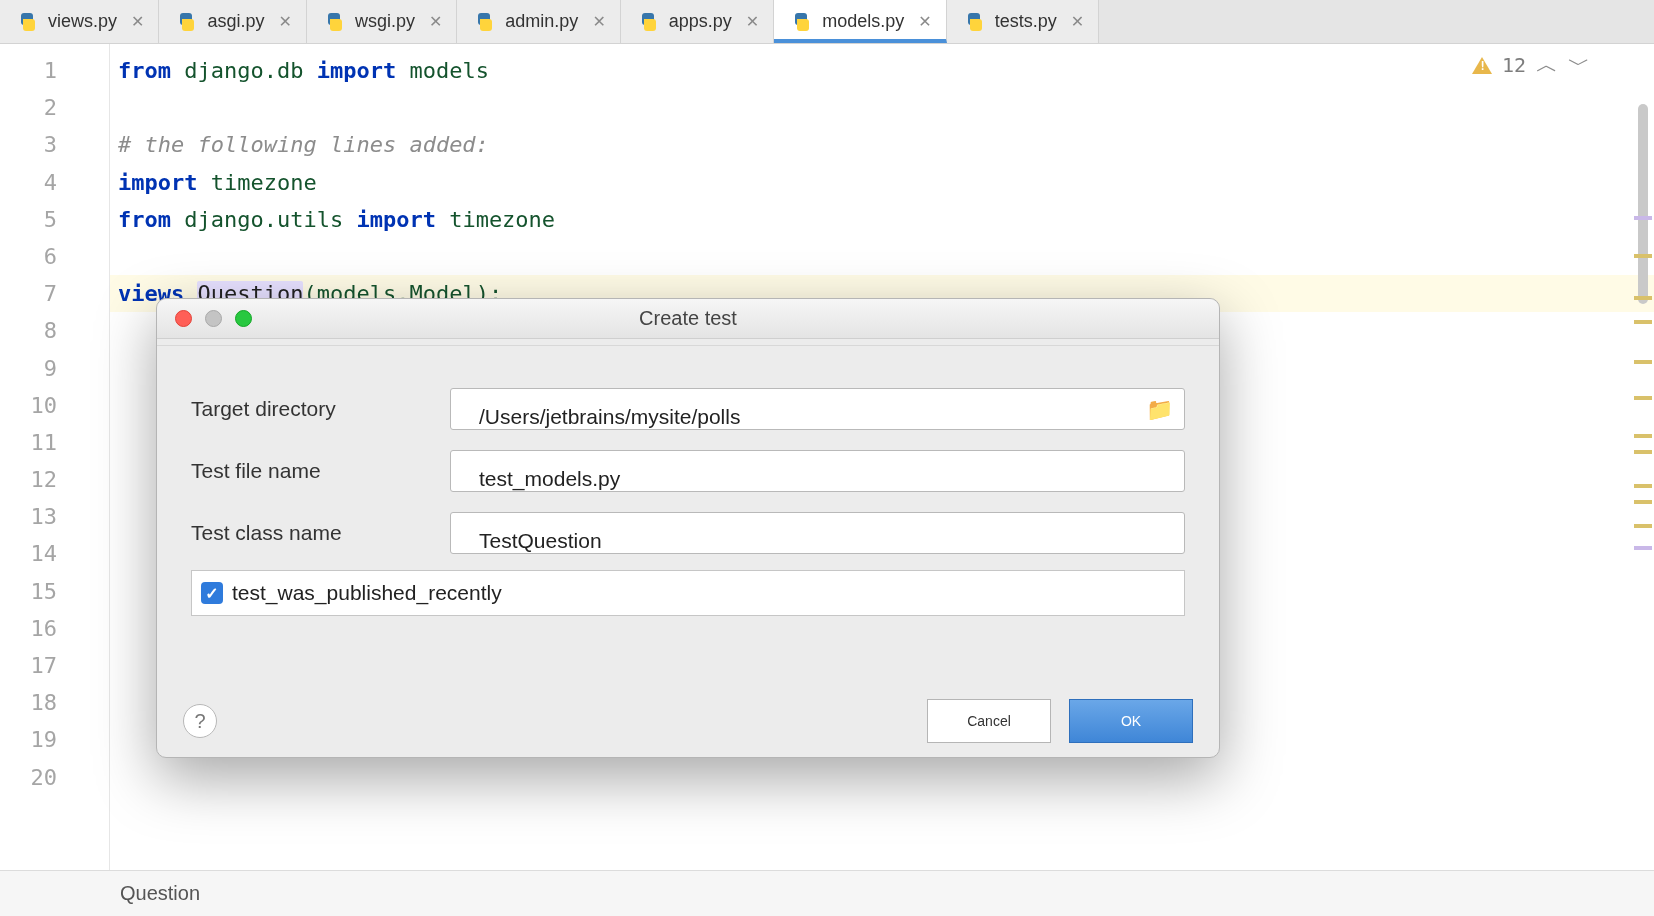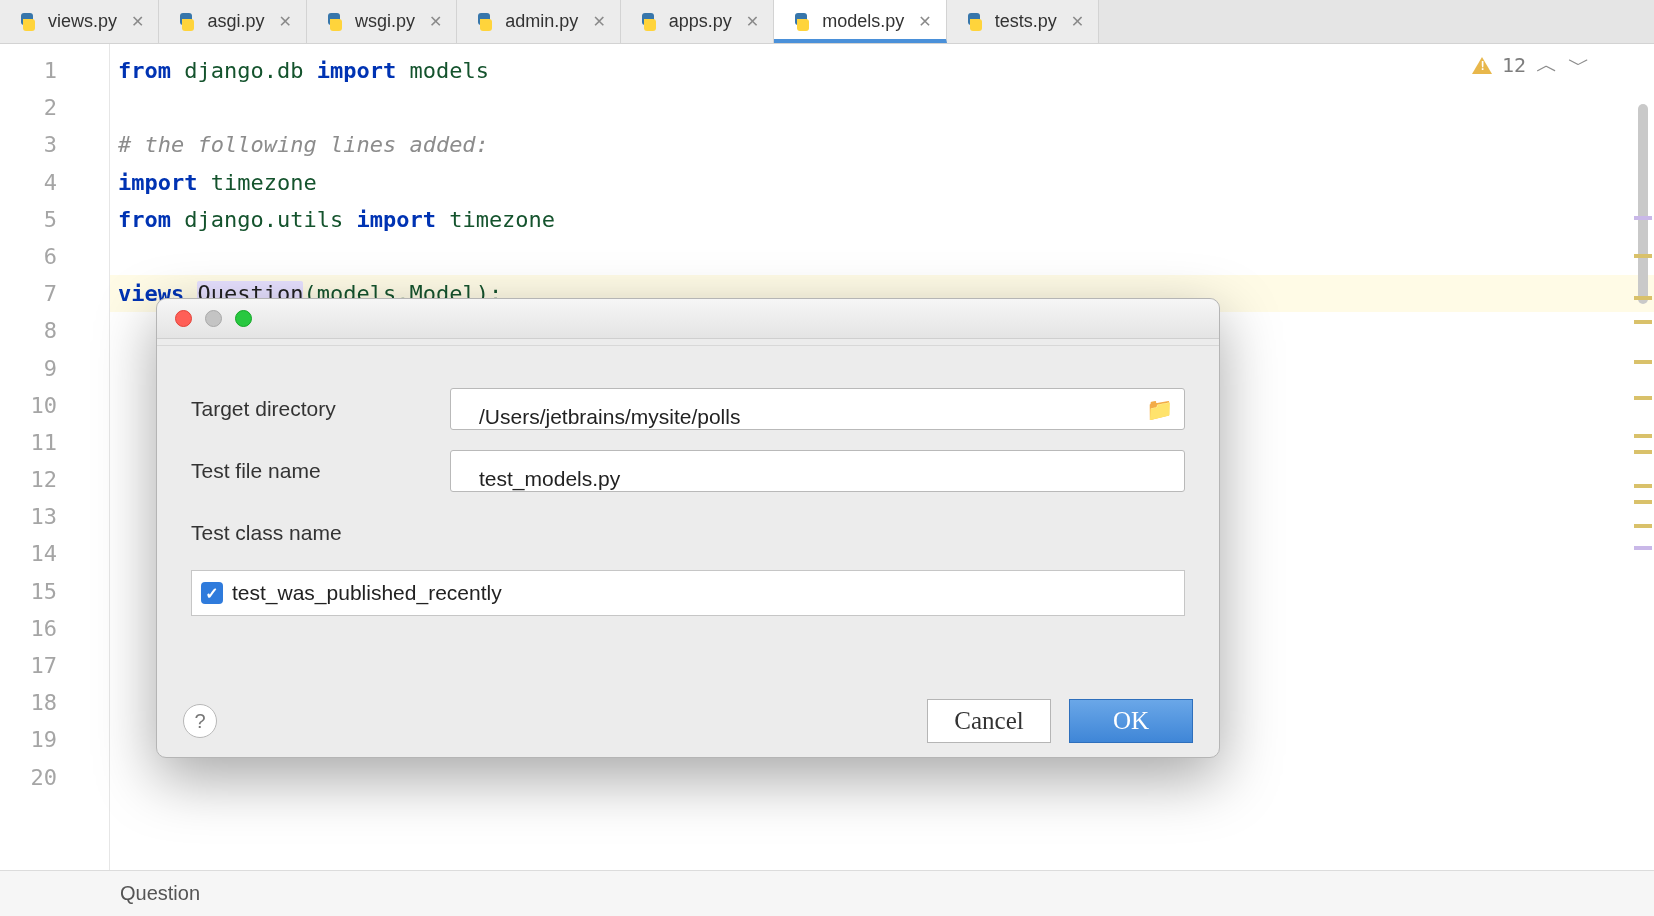--- a/index.html
+++ b/index.html
@@ -366,6 +366,7 @@
       <div class="dot y"></div>
       <div class="dot g"></div>
     </div>
+    <div class="title">Create test</div>
   </div>
   <div class="dialog-body">
     <div class="form-row">

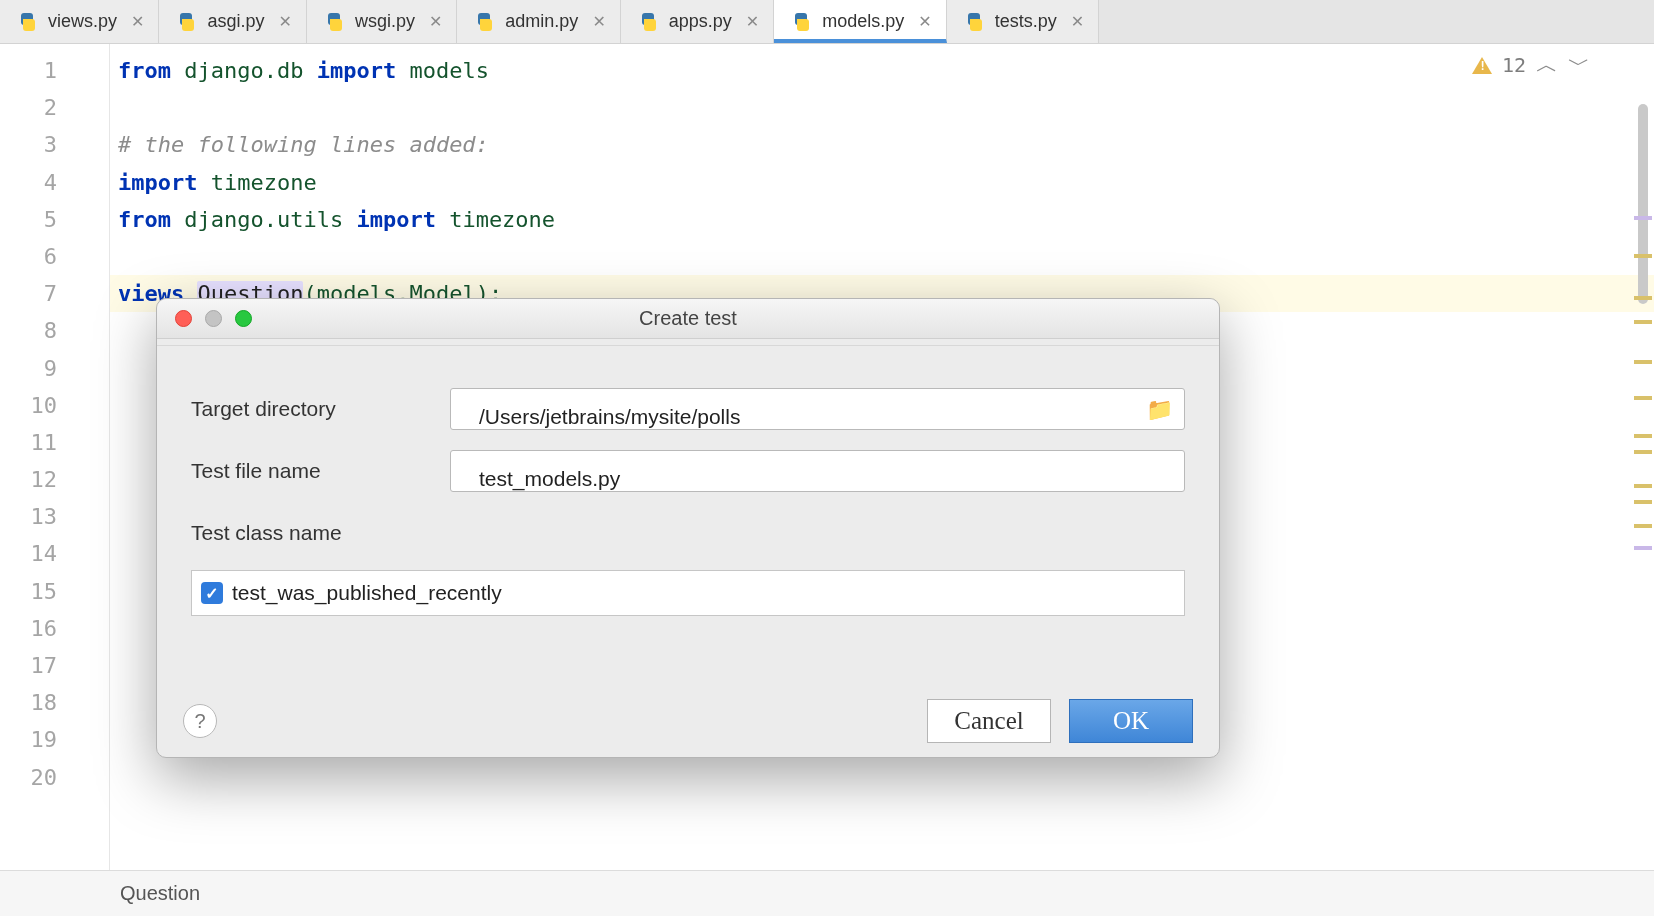--- a/index.html
+++ b/index.html
@@ -384,6 +384,9 @@
     </div>
     <div class="form-row">
       <label>Test class name</label>
+      <div class="field">
+        <span>TestQuestion</span>
+      </div>
     </div>
     <div class="table">
       <div class="table-row">

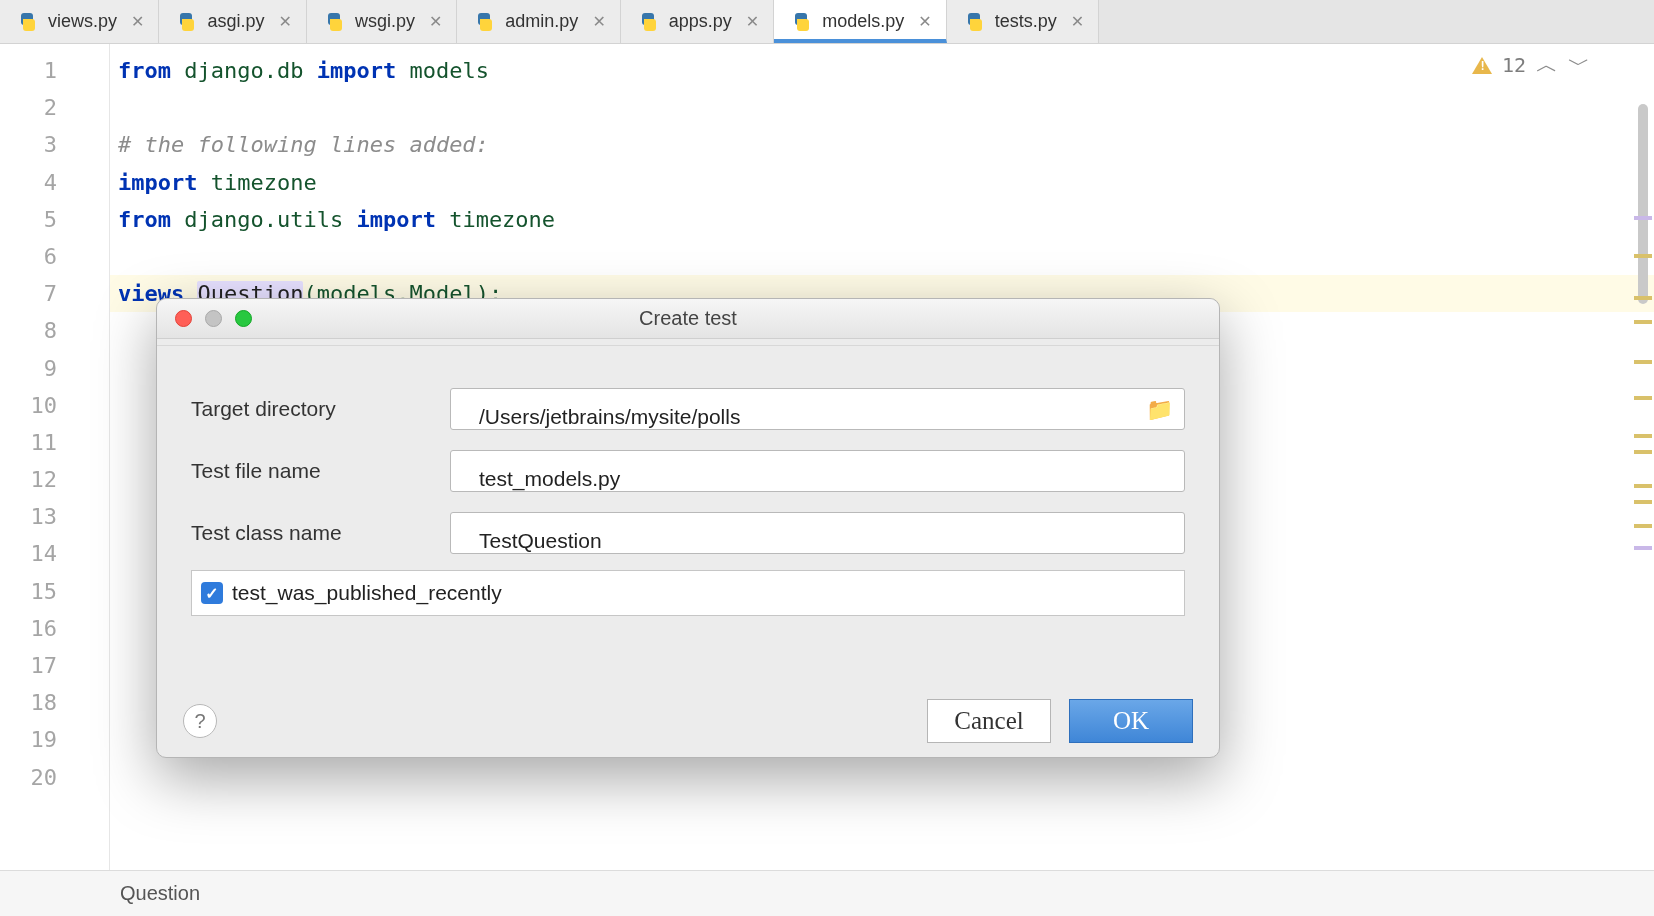--- a/index.html
+++ b/index.html
@@ -245,12 +245,11 @@
   .btn{
     min-width:124px; height:44px;
     border-radius:0;
-    font-size:25px;
+    font-size:14px;
     border:1px solid #b5b5b5;
     background:#fff;
     color:#333;
     cursor:pointer;
-    font-family:Liberation Serif, serif;
   }
   .btn.primary{
     background: linear-gradient(#6aa7e8,#3f86d7);

